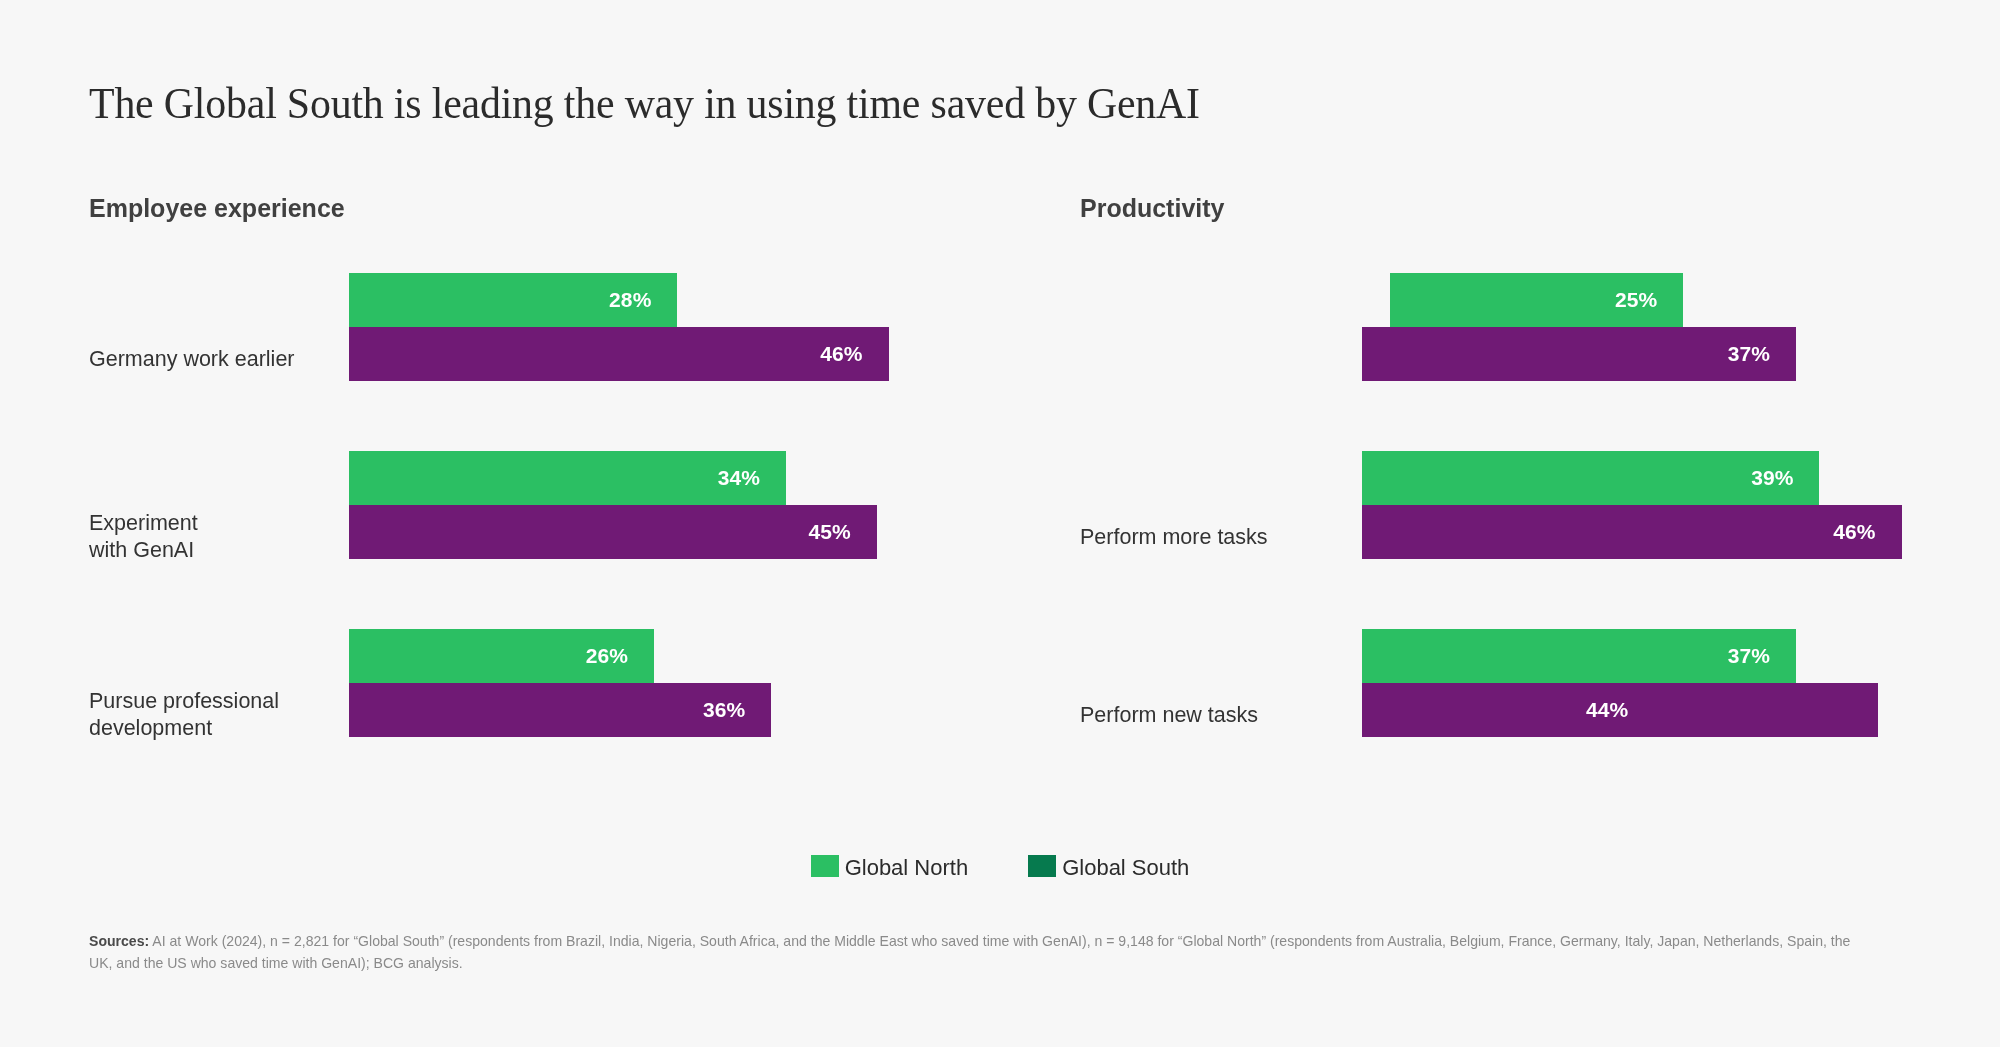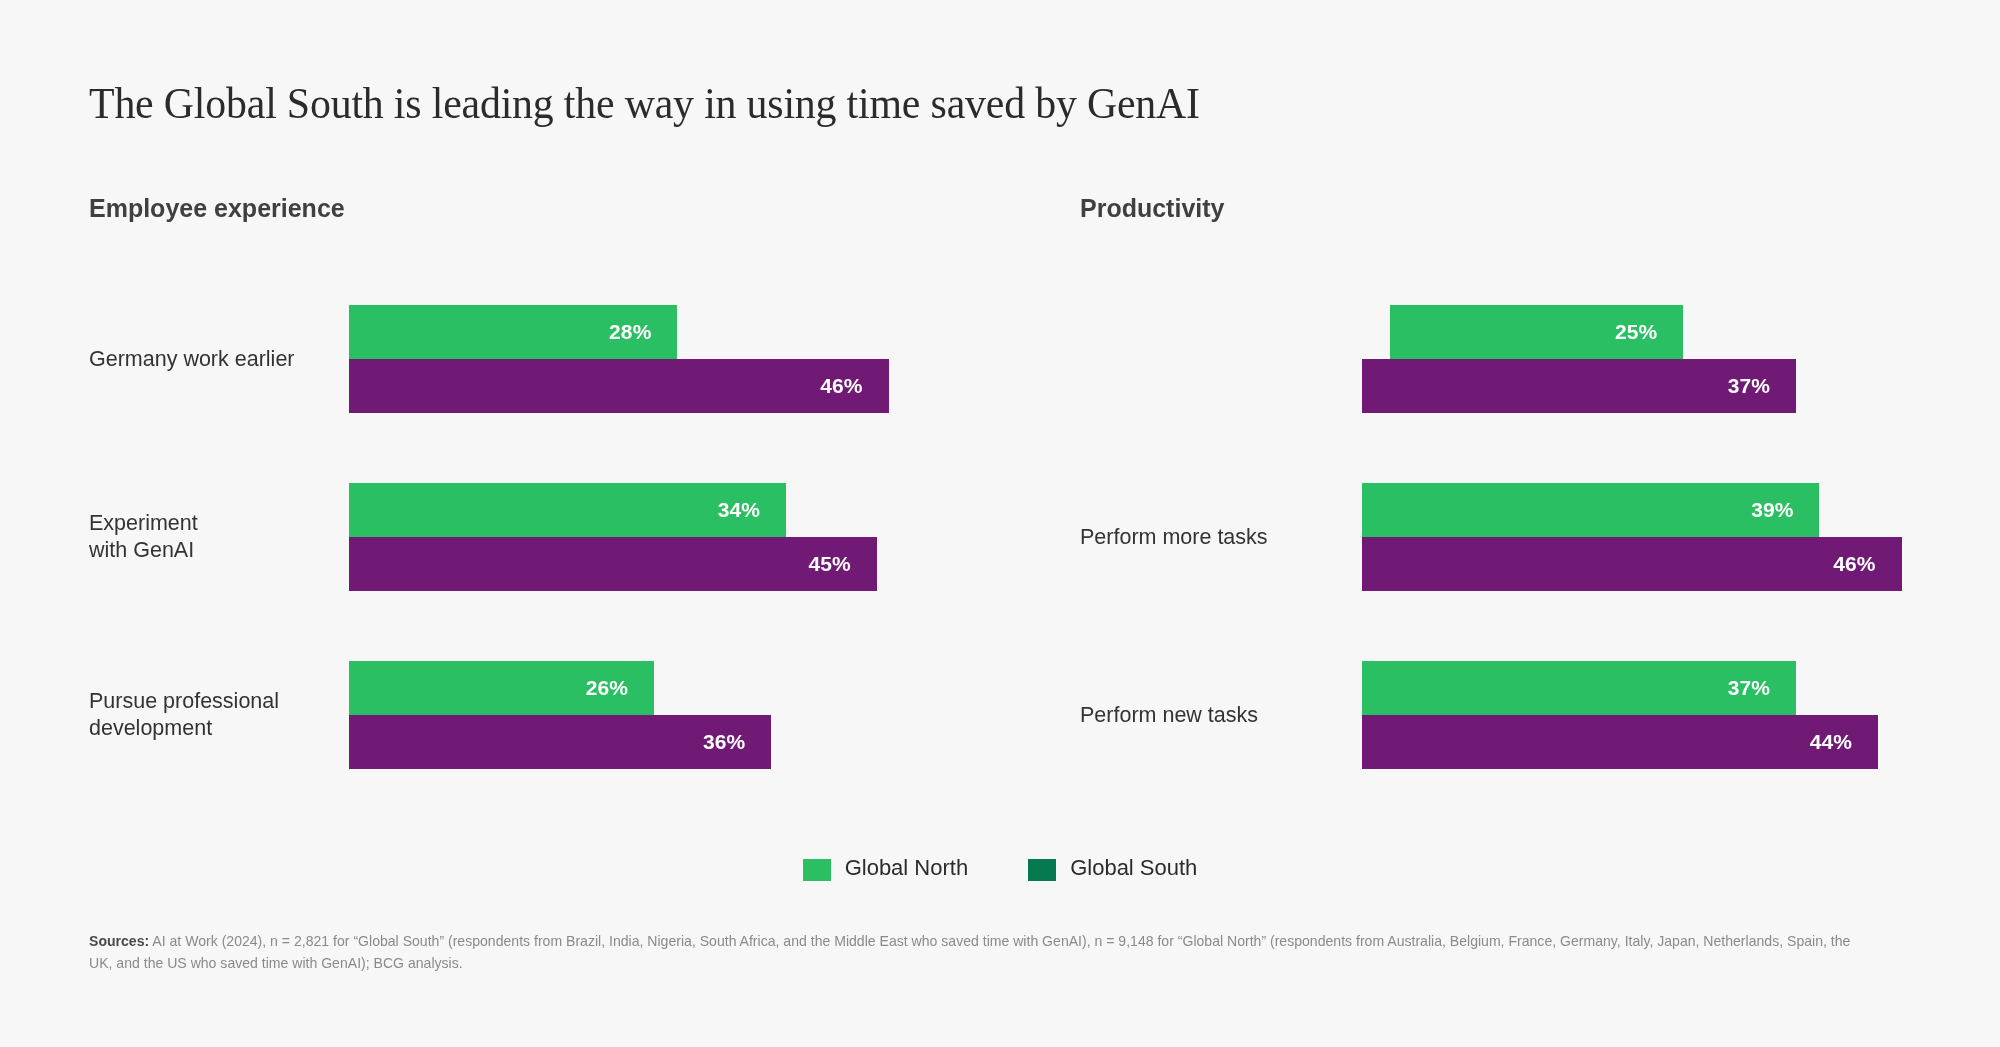--- a/index.html
+++ b/index.html
@@ -60,7 +60,7 @@
   .bars {
     position:absolute;
     left:260px;
-    top:34px;
+    top:2px;
     right:0;
   }
   .panel-right .bars { left:282px; }

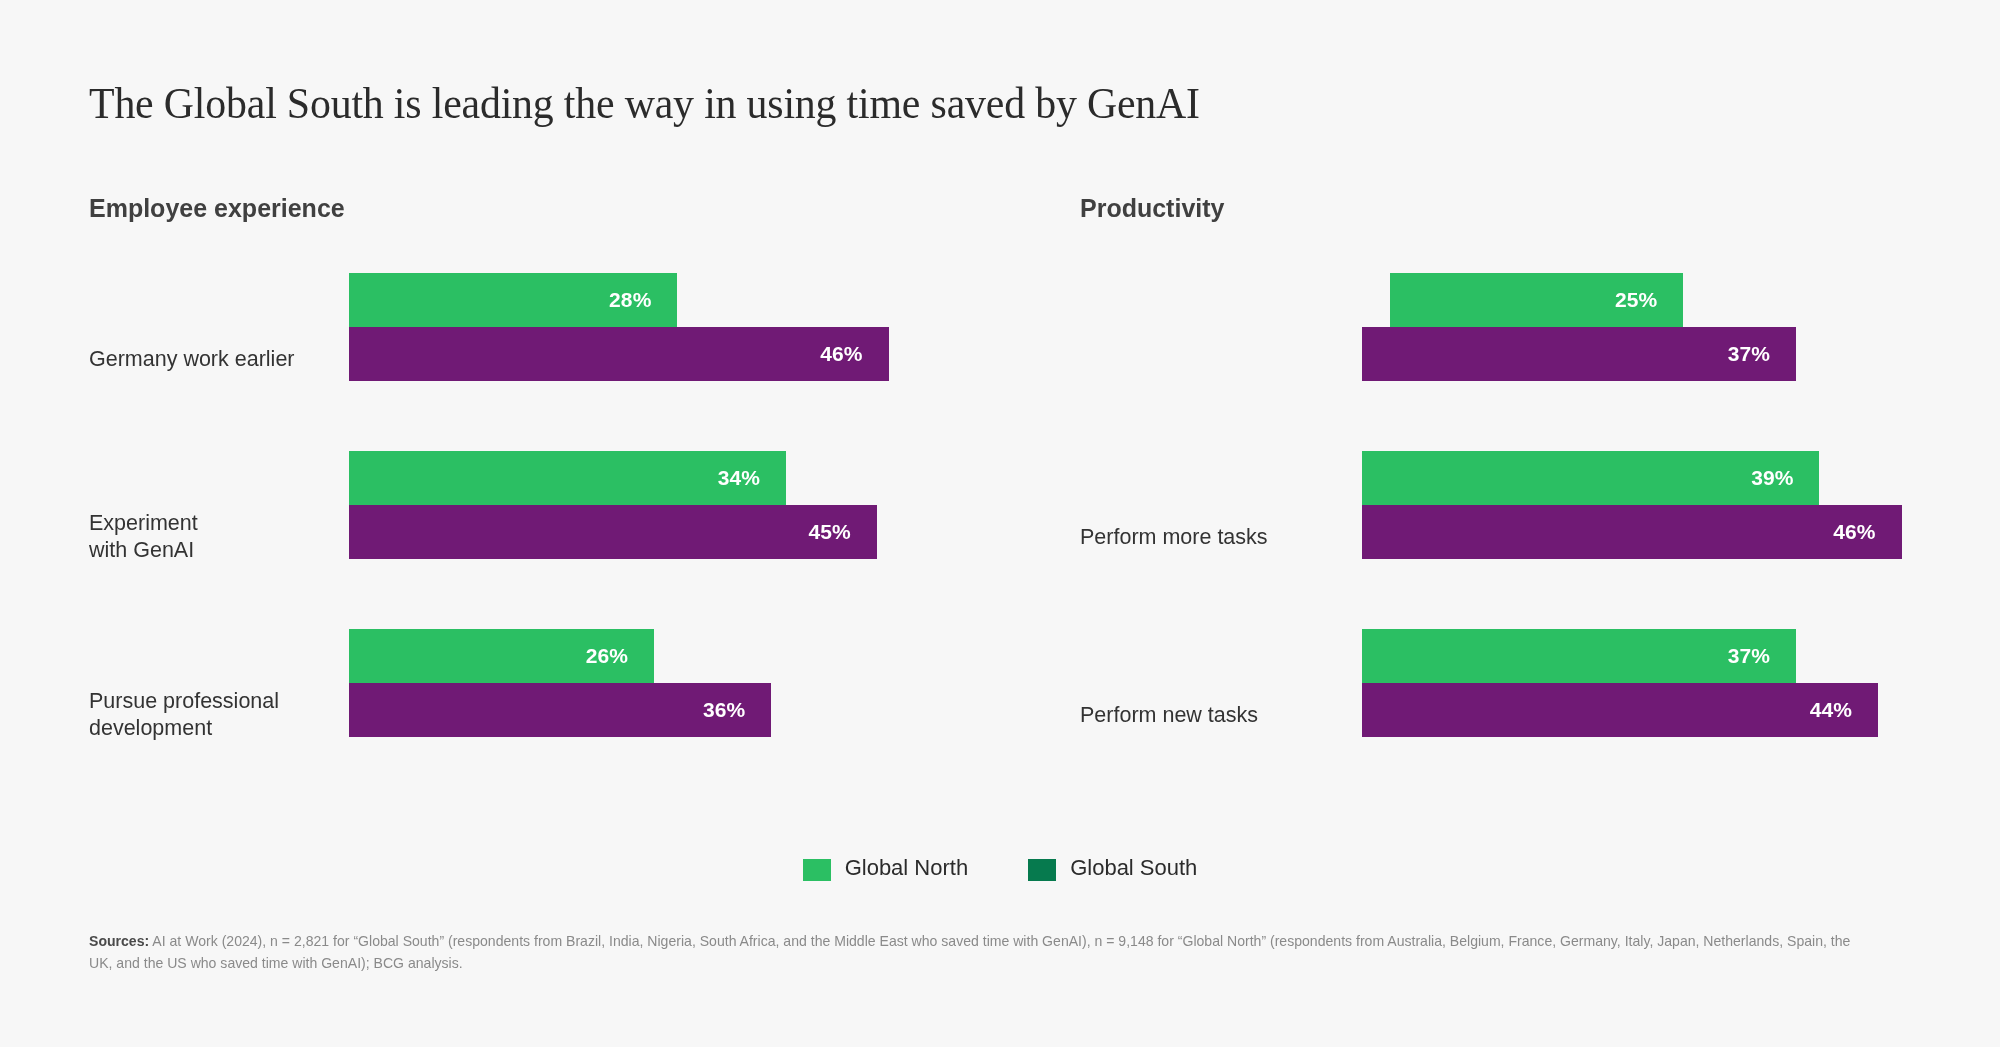--- a/index.html
+++ b/index.html
@@ -196,7 +196,7 @@
           <div class="bar north" style="width: 434.01px;">
             <span class="bar-value">37%</span>
           </div>
-          <div class="bar south" style="width: 516.12px;">
+          <div class="bar south" style="width: 516.12px; justify-content: center;">
             <span class="bar-value">44%</span>
           </div>
         </div>

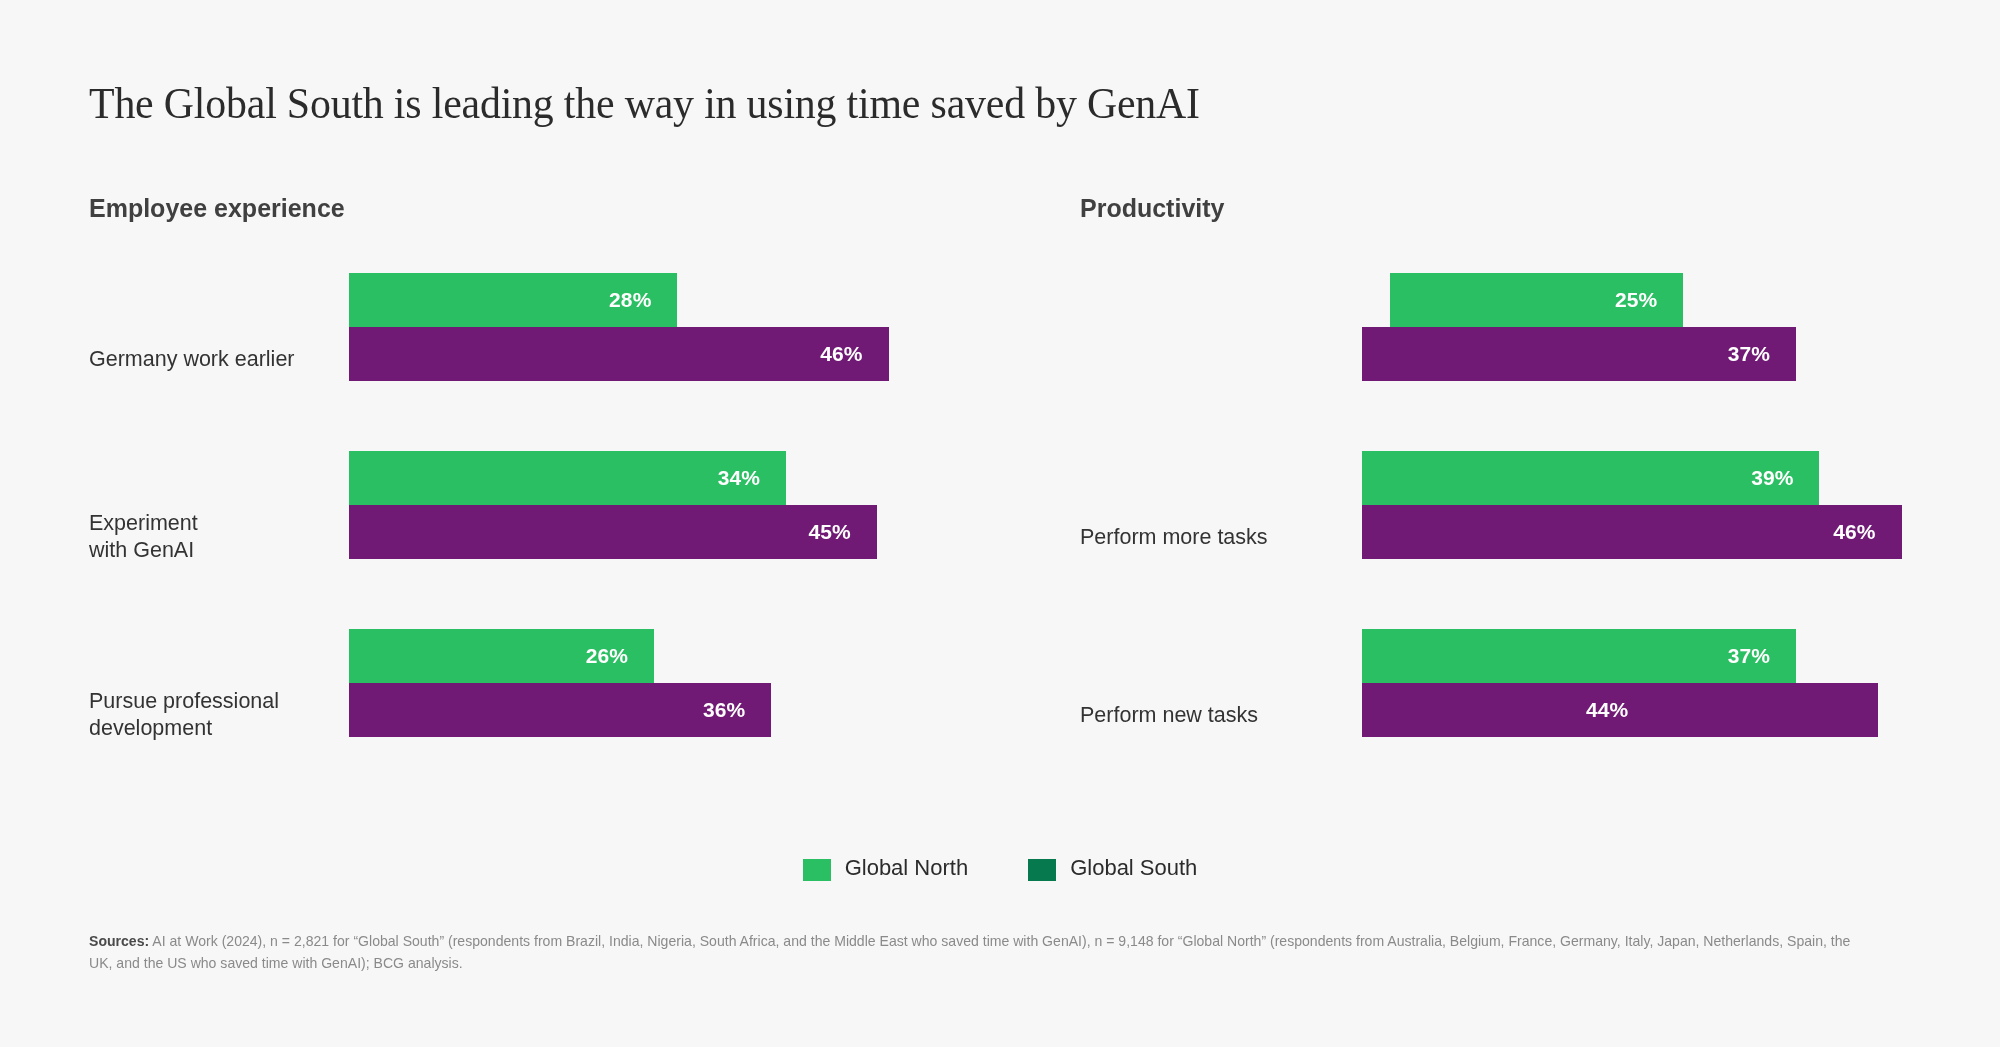--- a/index.html
+++ b/index.html
@@ -93,7 +93,7 @@
     align-items:center;
     gap:60px;
   }
-  .legend-item { display:flex; align-items:flex-end; gap:14px; }
+  .legend-item { display:flex; align-items:flex-start; gap:6px; }
   .legend-swatch { width:28px; height:22px; display:block; }
   .legend-swatch.north { background:#2bbf63; }
   .legend-swatch.south { background:#067a4e; }

